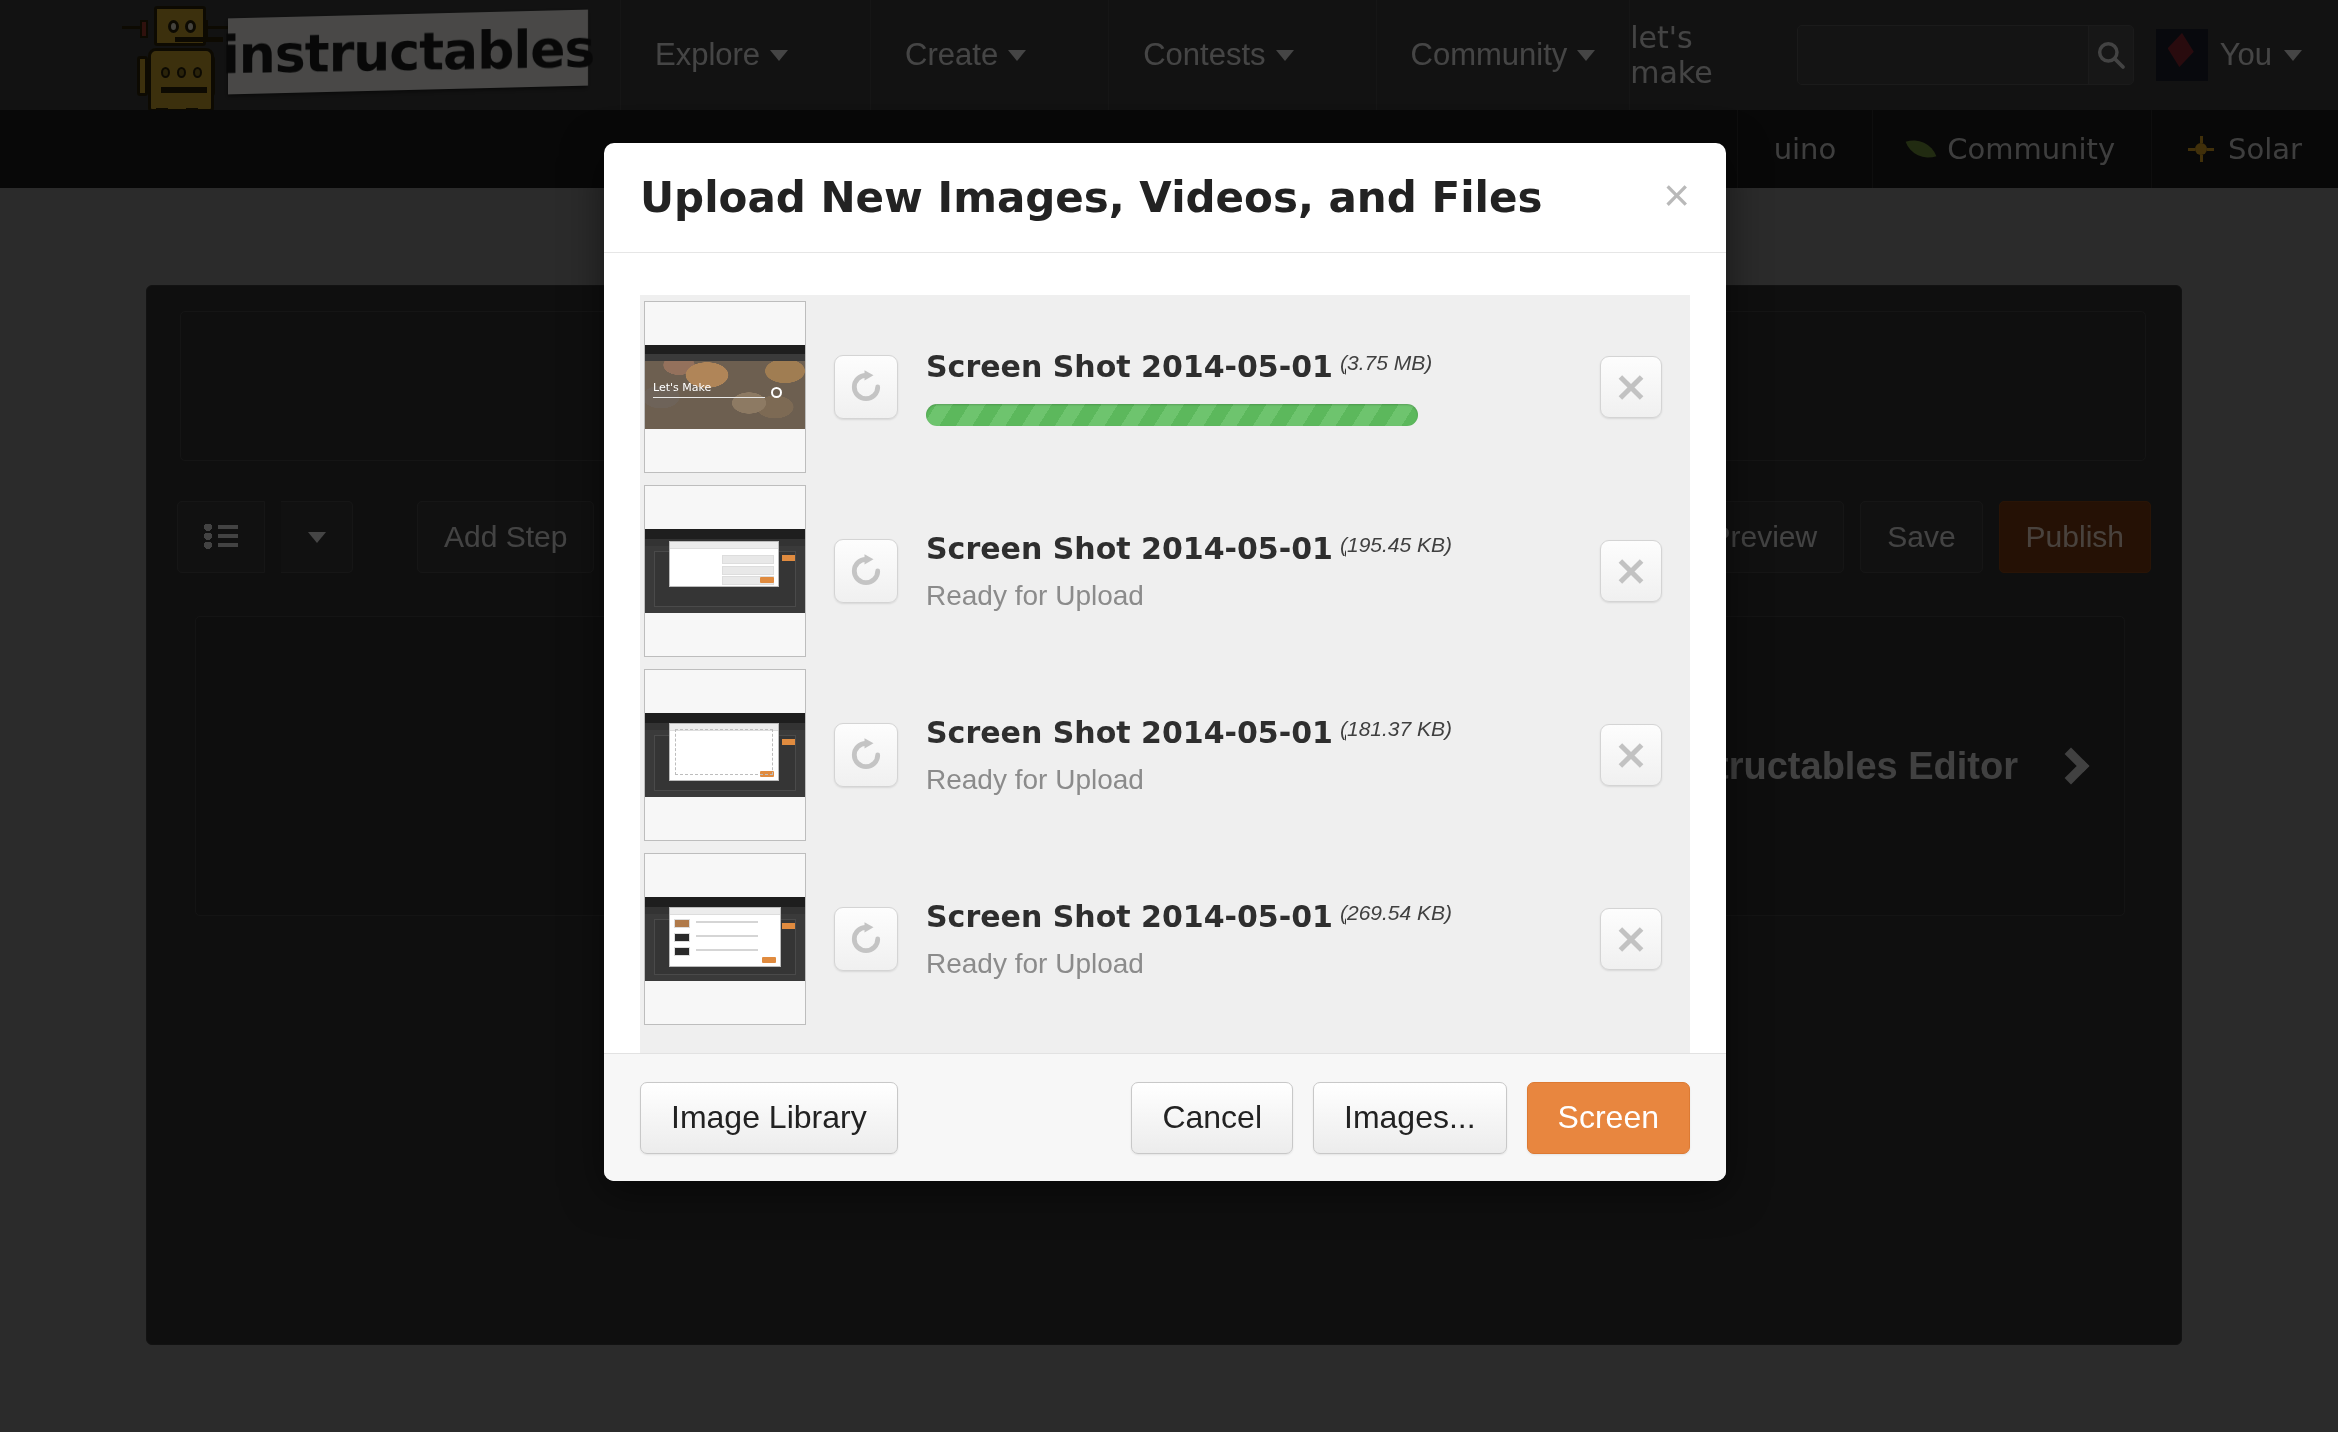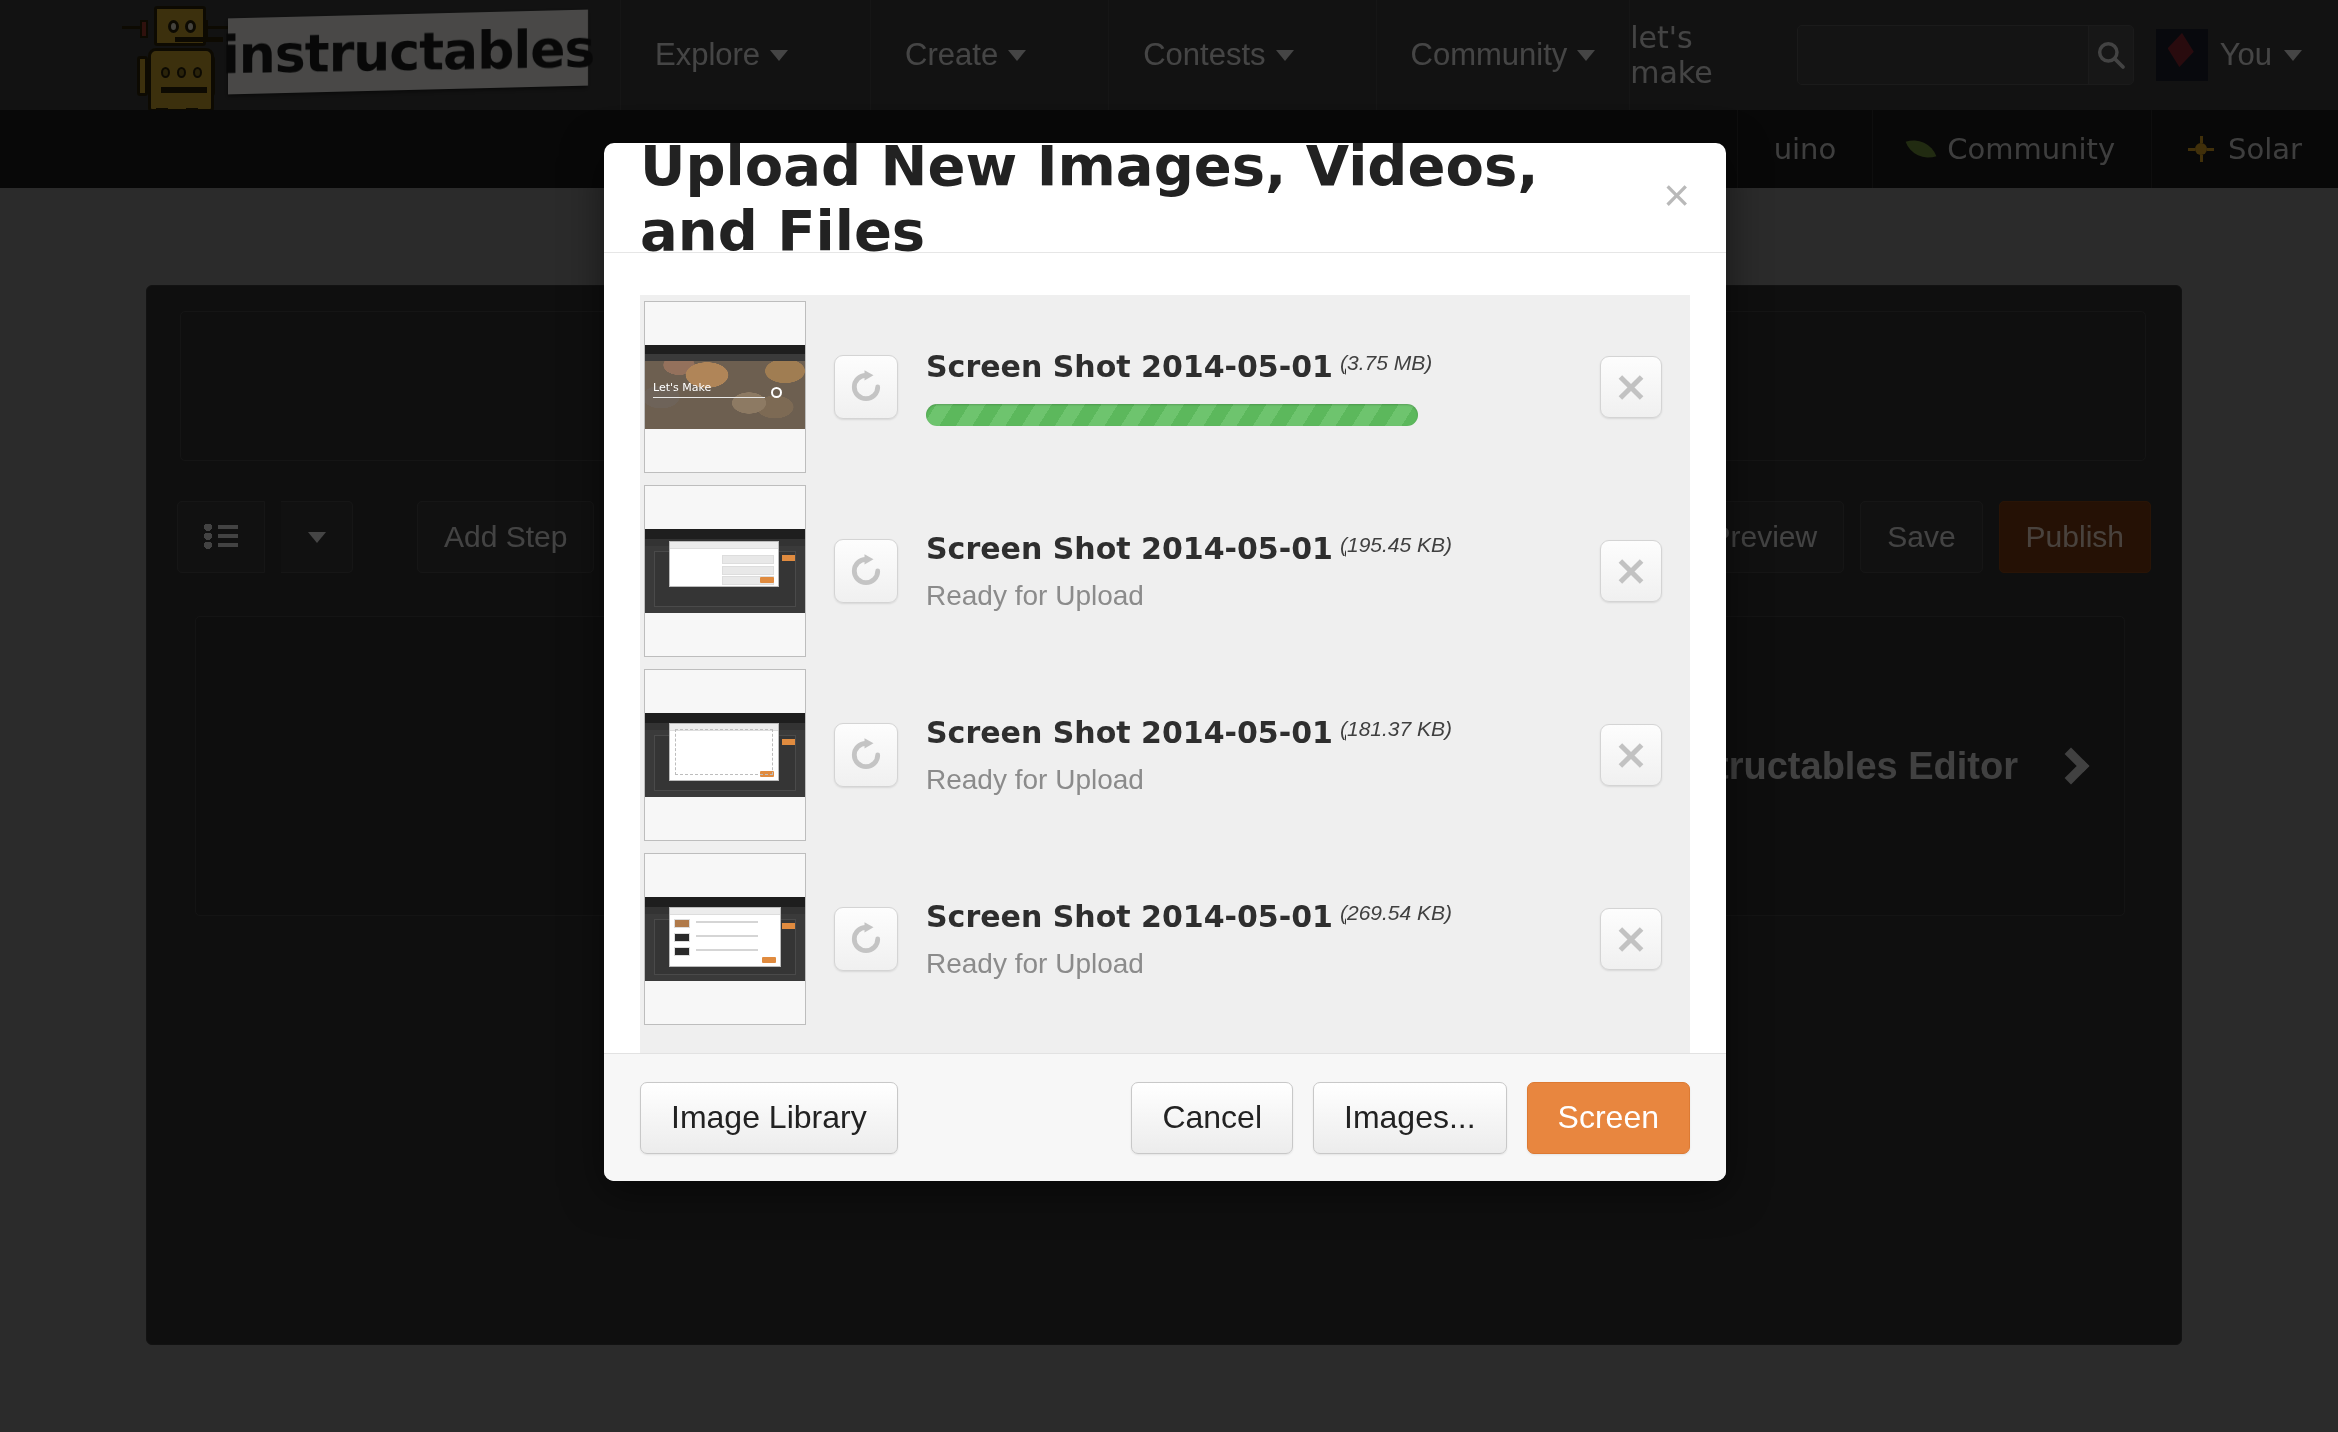--- a/index.html
+++ b/index.html
@@ -287,7 +287,7 @@
     padding: 0 36px;
   }
   .modal-title {
-    font-size: 56px; font-weight: bold; color: #222;
+    font-size: 42px; font-weight: bold; color: #222;
     font-family: "DejaVu Sans", sans-serif;
   }
   .modal-close {

